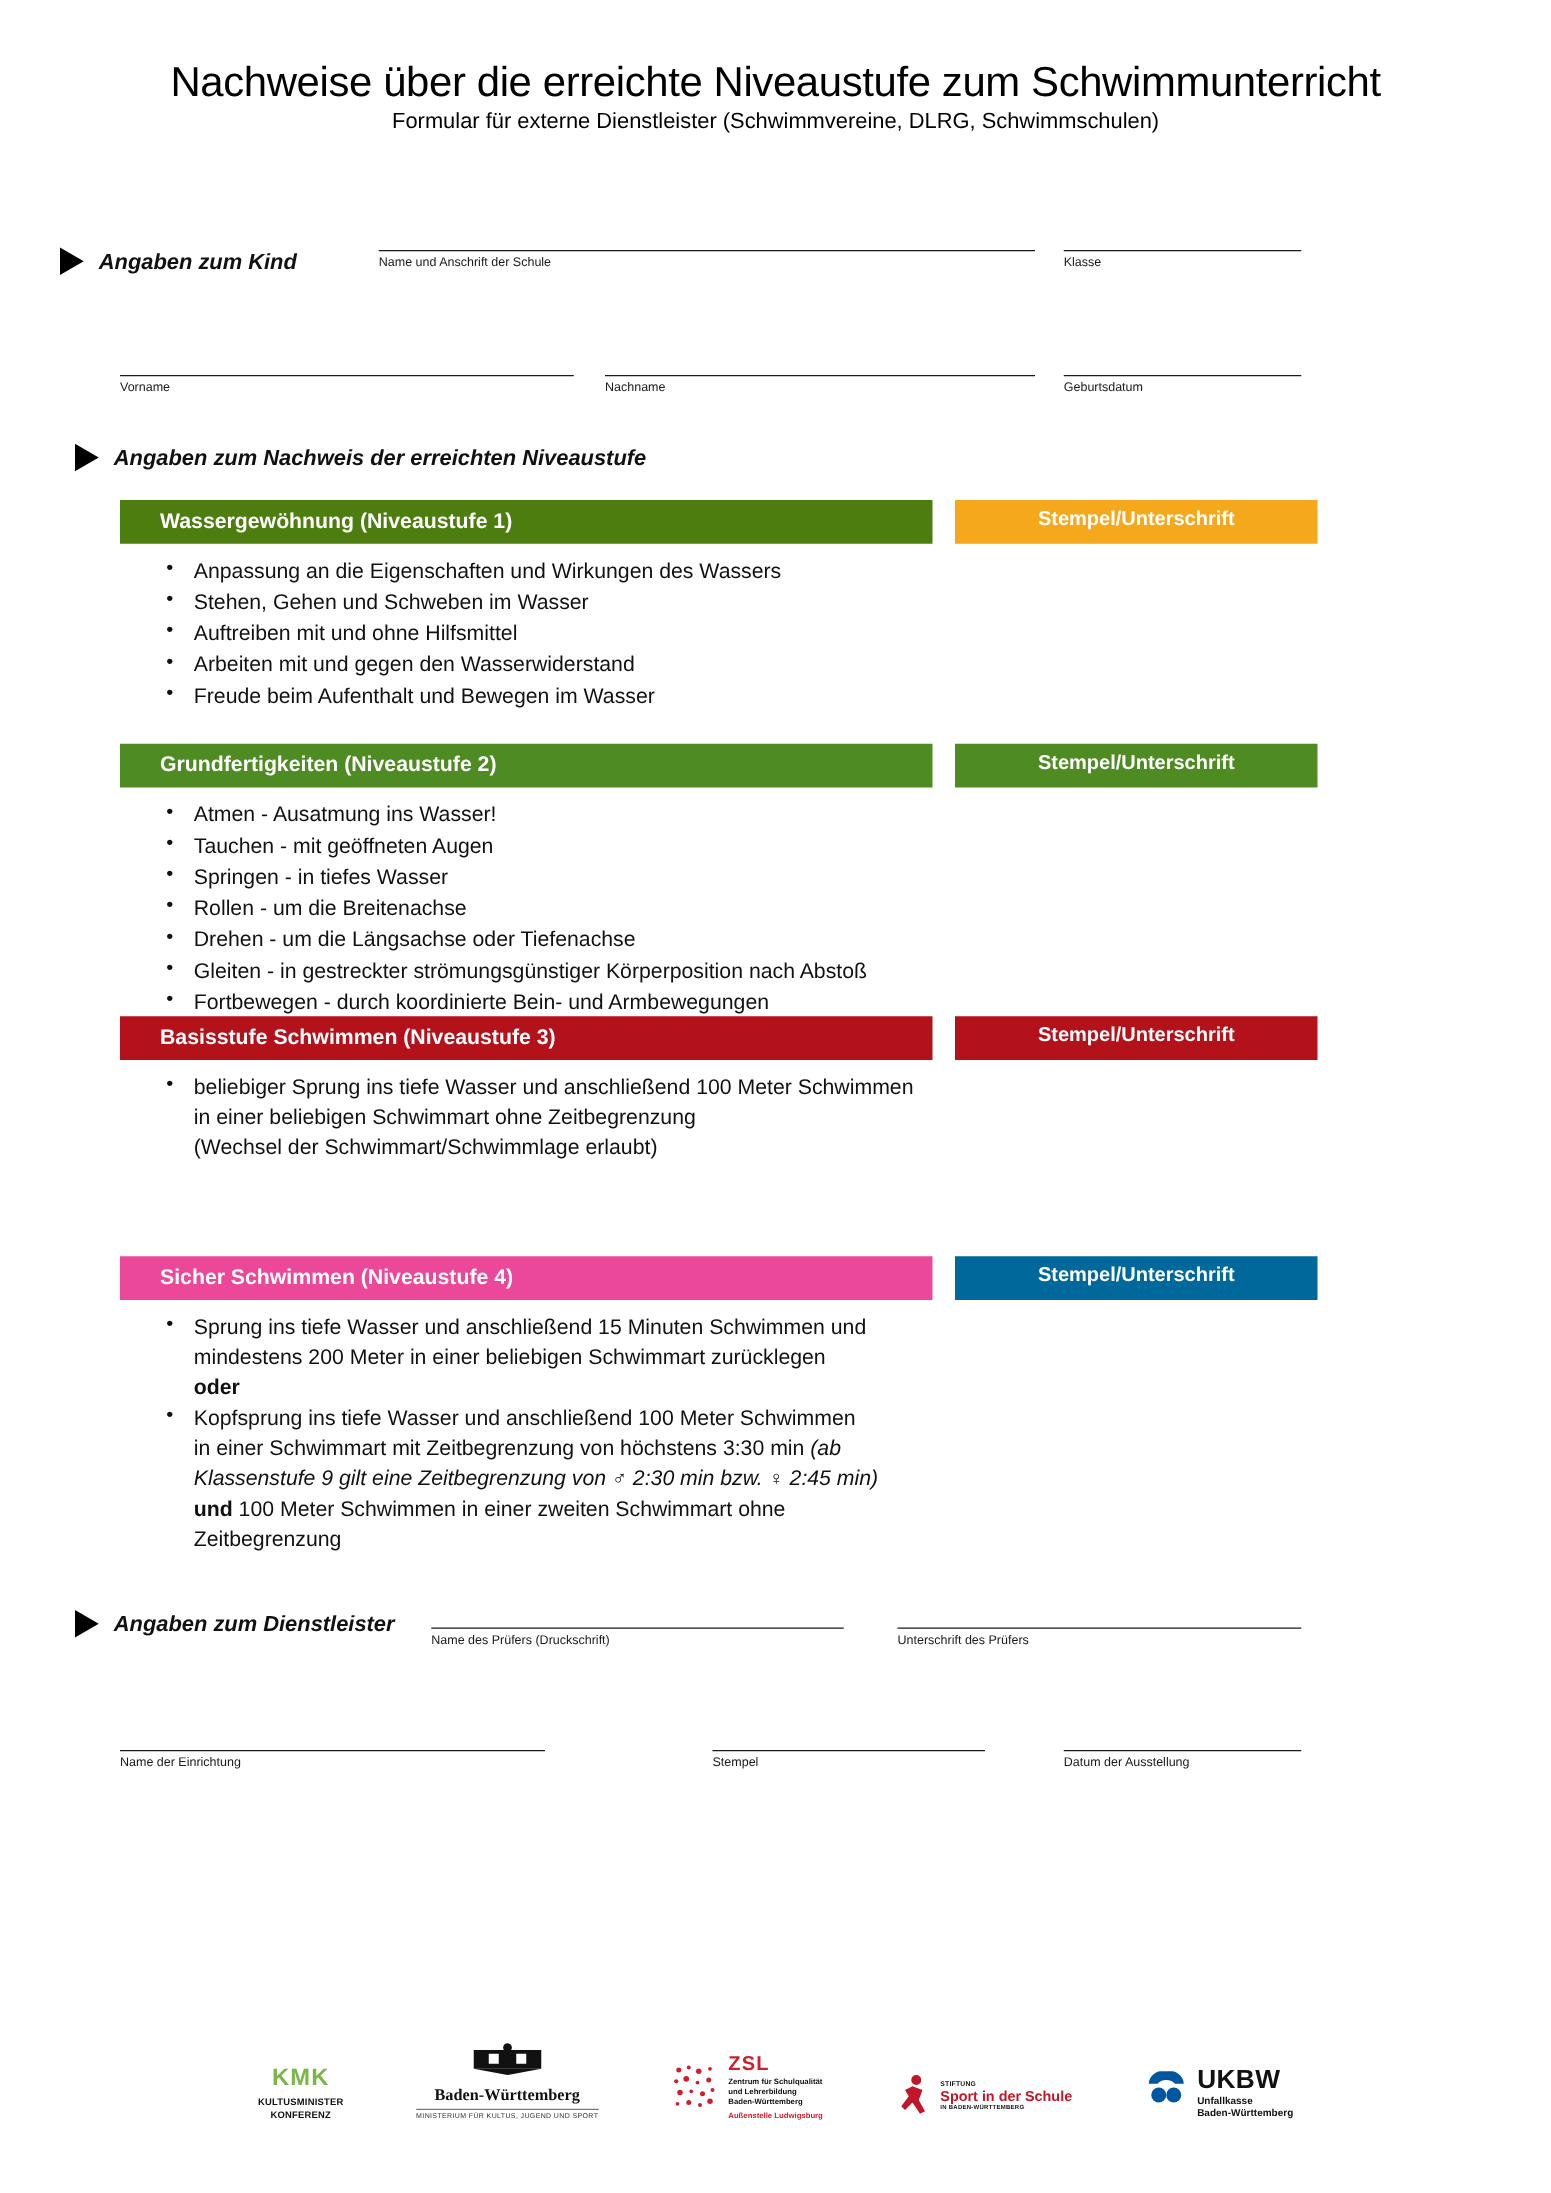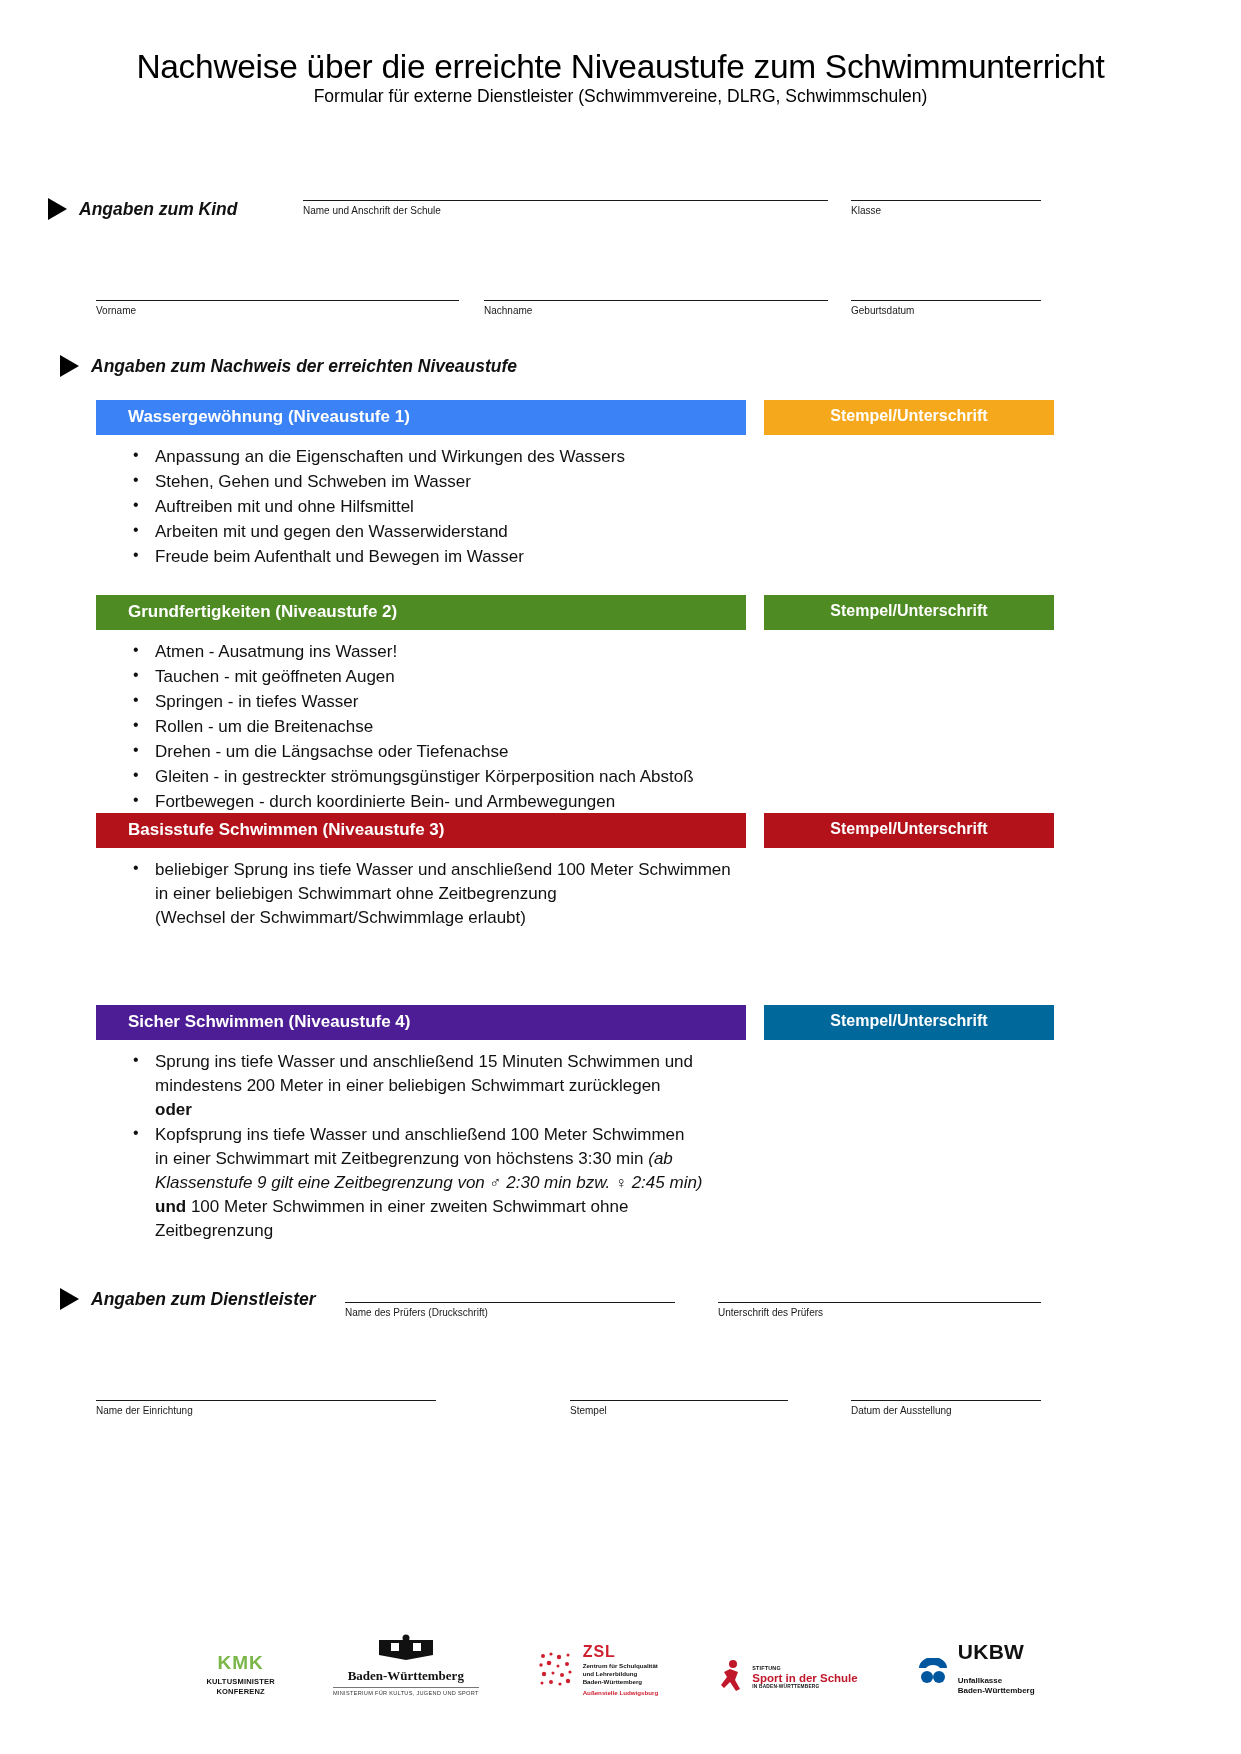--- a/index.html
+++ b/index.html
@@ -298,7 +298,7 @@
 
   <div class="level" style="left:96px; top:400px;">
     <div class="level-bar-row">
-      <div class="level-title-bar" style="width:650px; background:#3b82f6;">Wassergewöhnung (Niveaustufe 1)</div>
+      <div class="level-title-bar" style="width:650px; background:#4d7c0f;">Wassergewöhnung (Niveaustufe 1)</div>
       <div class="level-stamp-bar" style="width:290px; background:#F5A81C;">Stempel/Unterschrift</div>
     </div>
     <ul class="level-items">

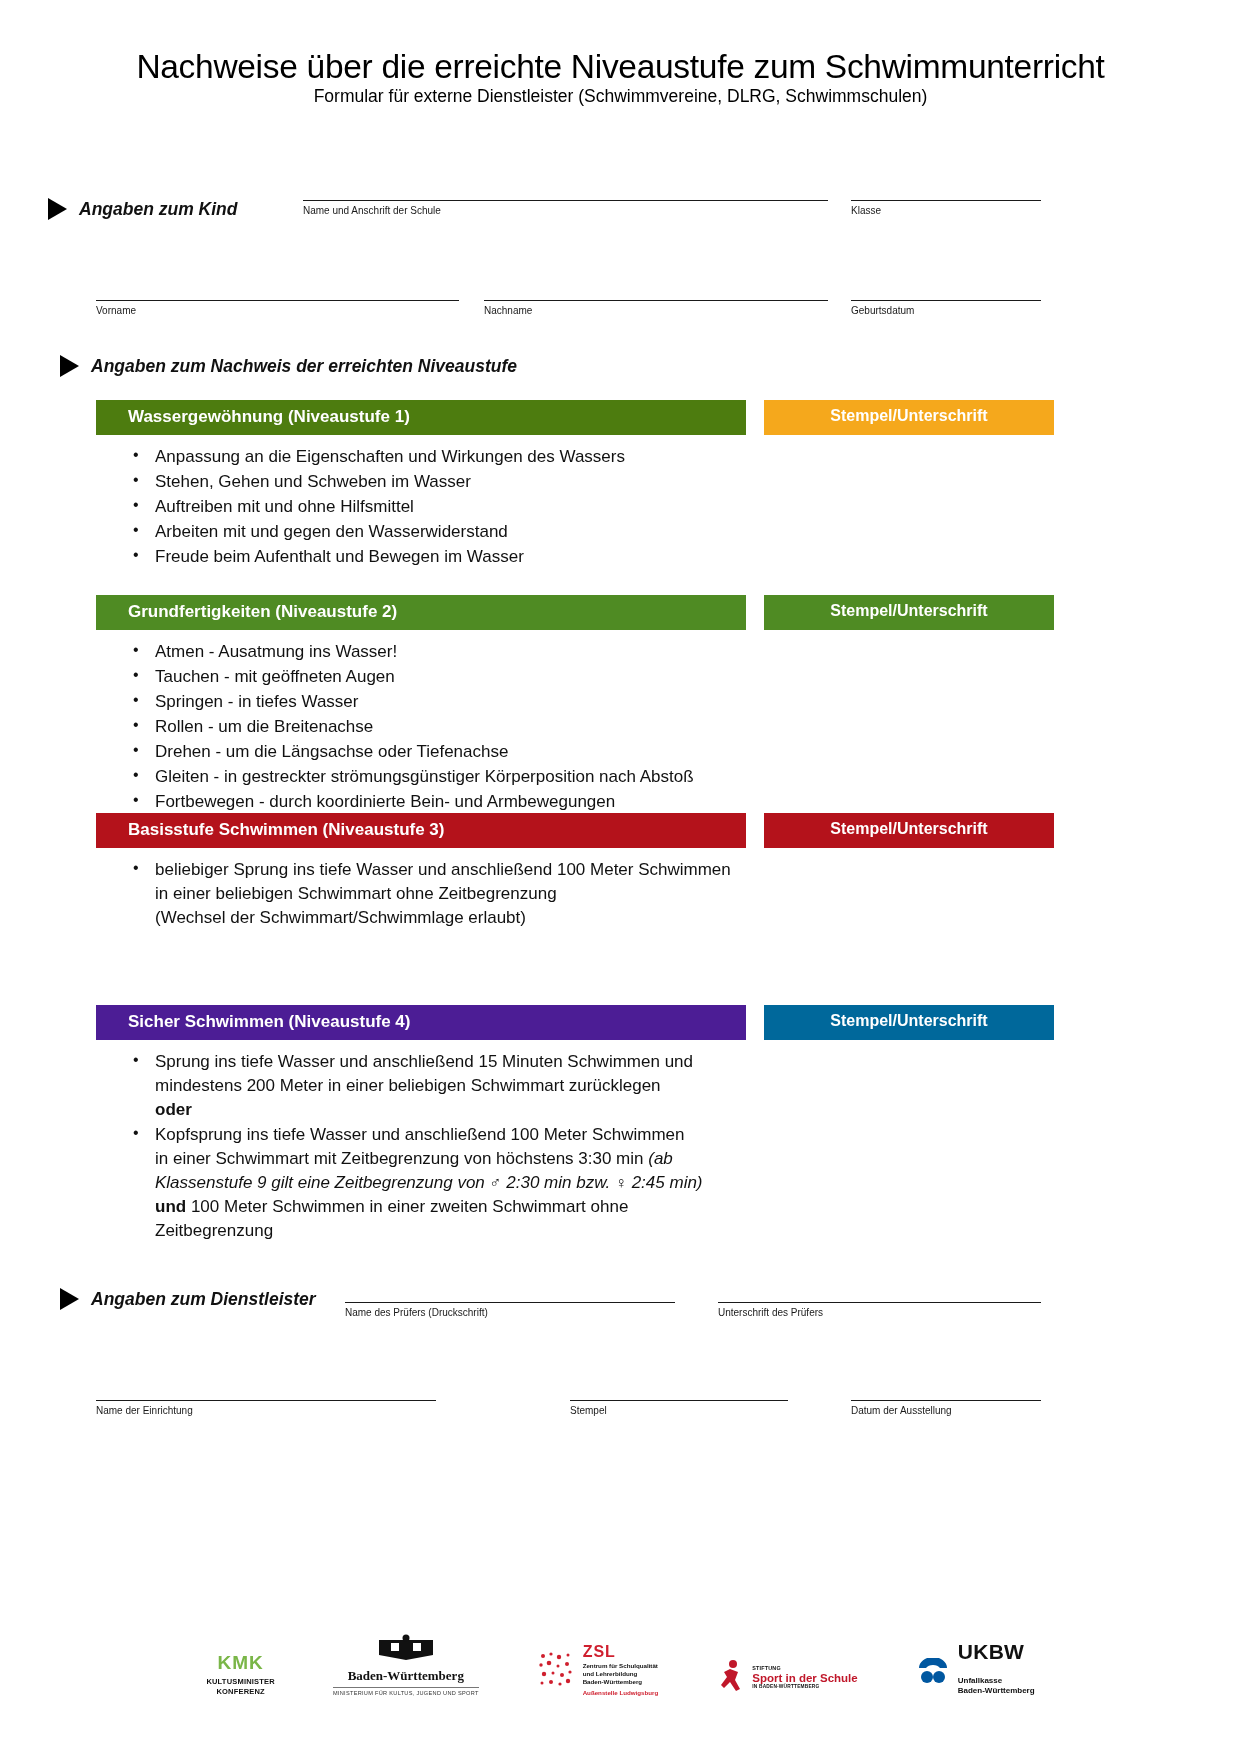--- a/index.html
+++ b/index.html
@@ -342,7 +342,7 @@
 
   <div class="level" style="left:96px; top:1005px;">
     <div class="level-bar-row">
-      <div class="level-title-bar" style="width:650px; background:#4c1d95;">Sicher Schwimmen (Niveaustufe 4)</div>
+      <div class="level-title-bar" style="width:650px; background:#ec4899;">Sicher Schwimmen (Niveaustufe 4)</div>
       <div class="level-stamp-bar" style="width:290px; background:#00689B;">Stempel/Unterschrift</div>
     </div>
     <ul class="level-items" id="level4-items">

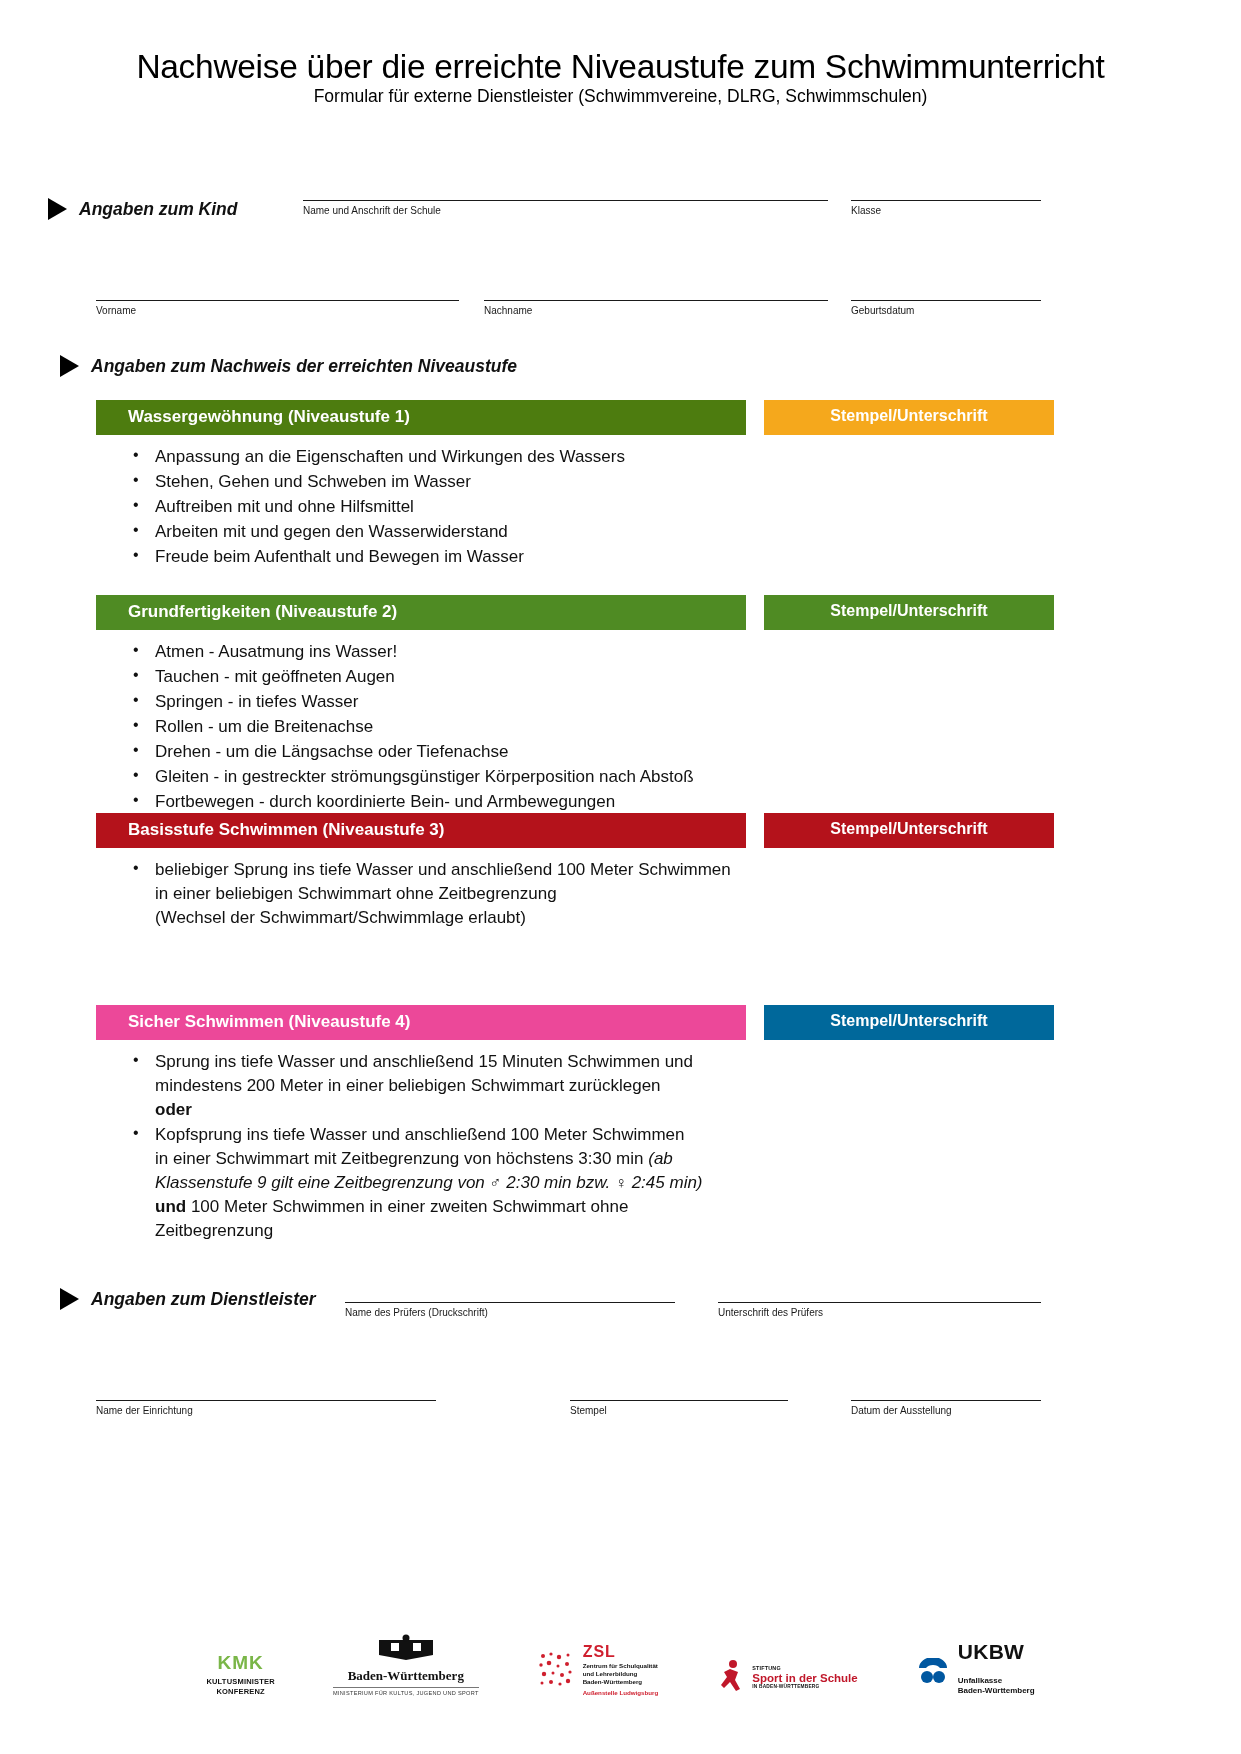--- a/index.html
+++ b/index.html
@@ -248,7 +248,7 @@
     font-weight: 700;
     color: #111;
     line-height: 1.25;
-    margin-top: 14px;
+    margin-top: 2px;
   }
 </style>
 </head>

